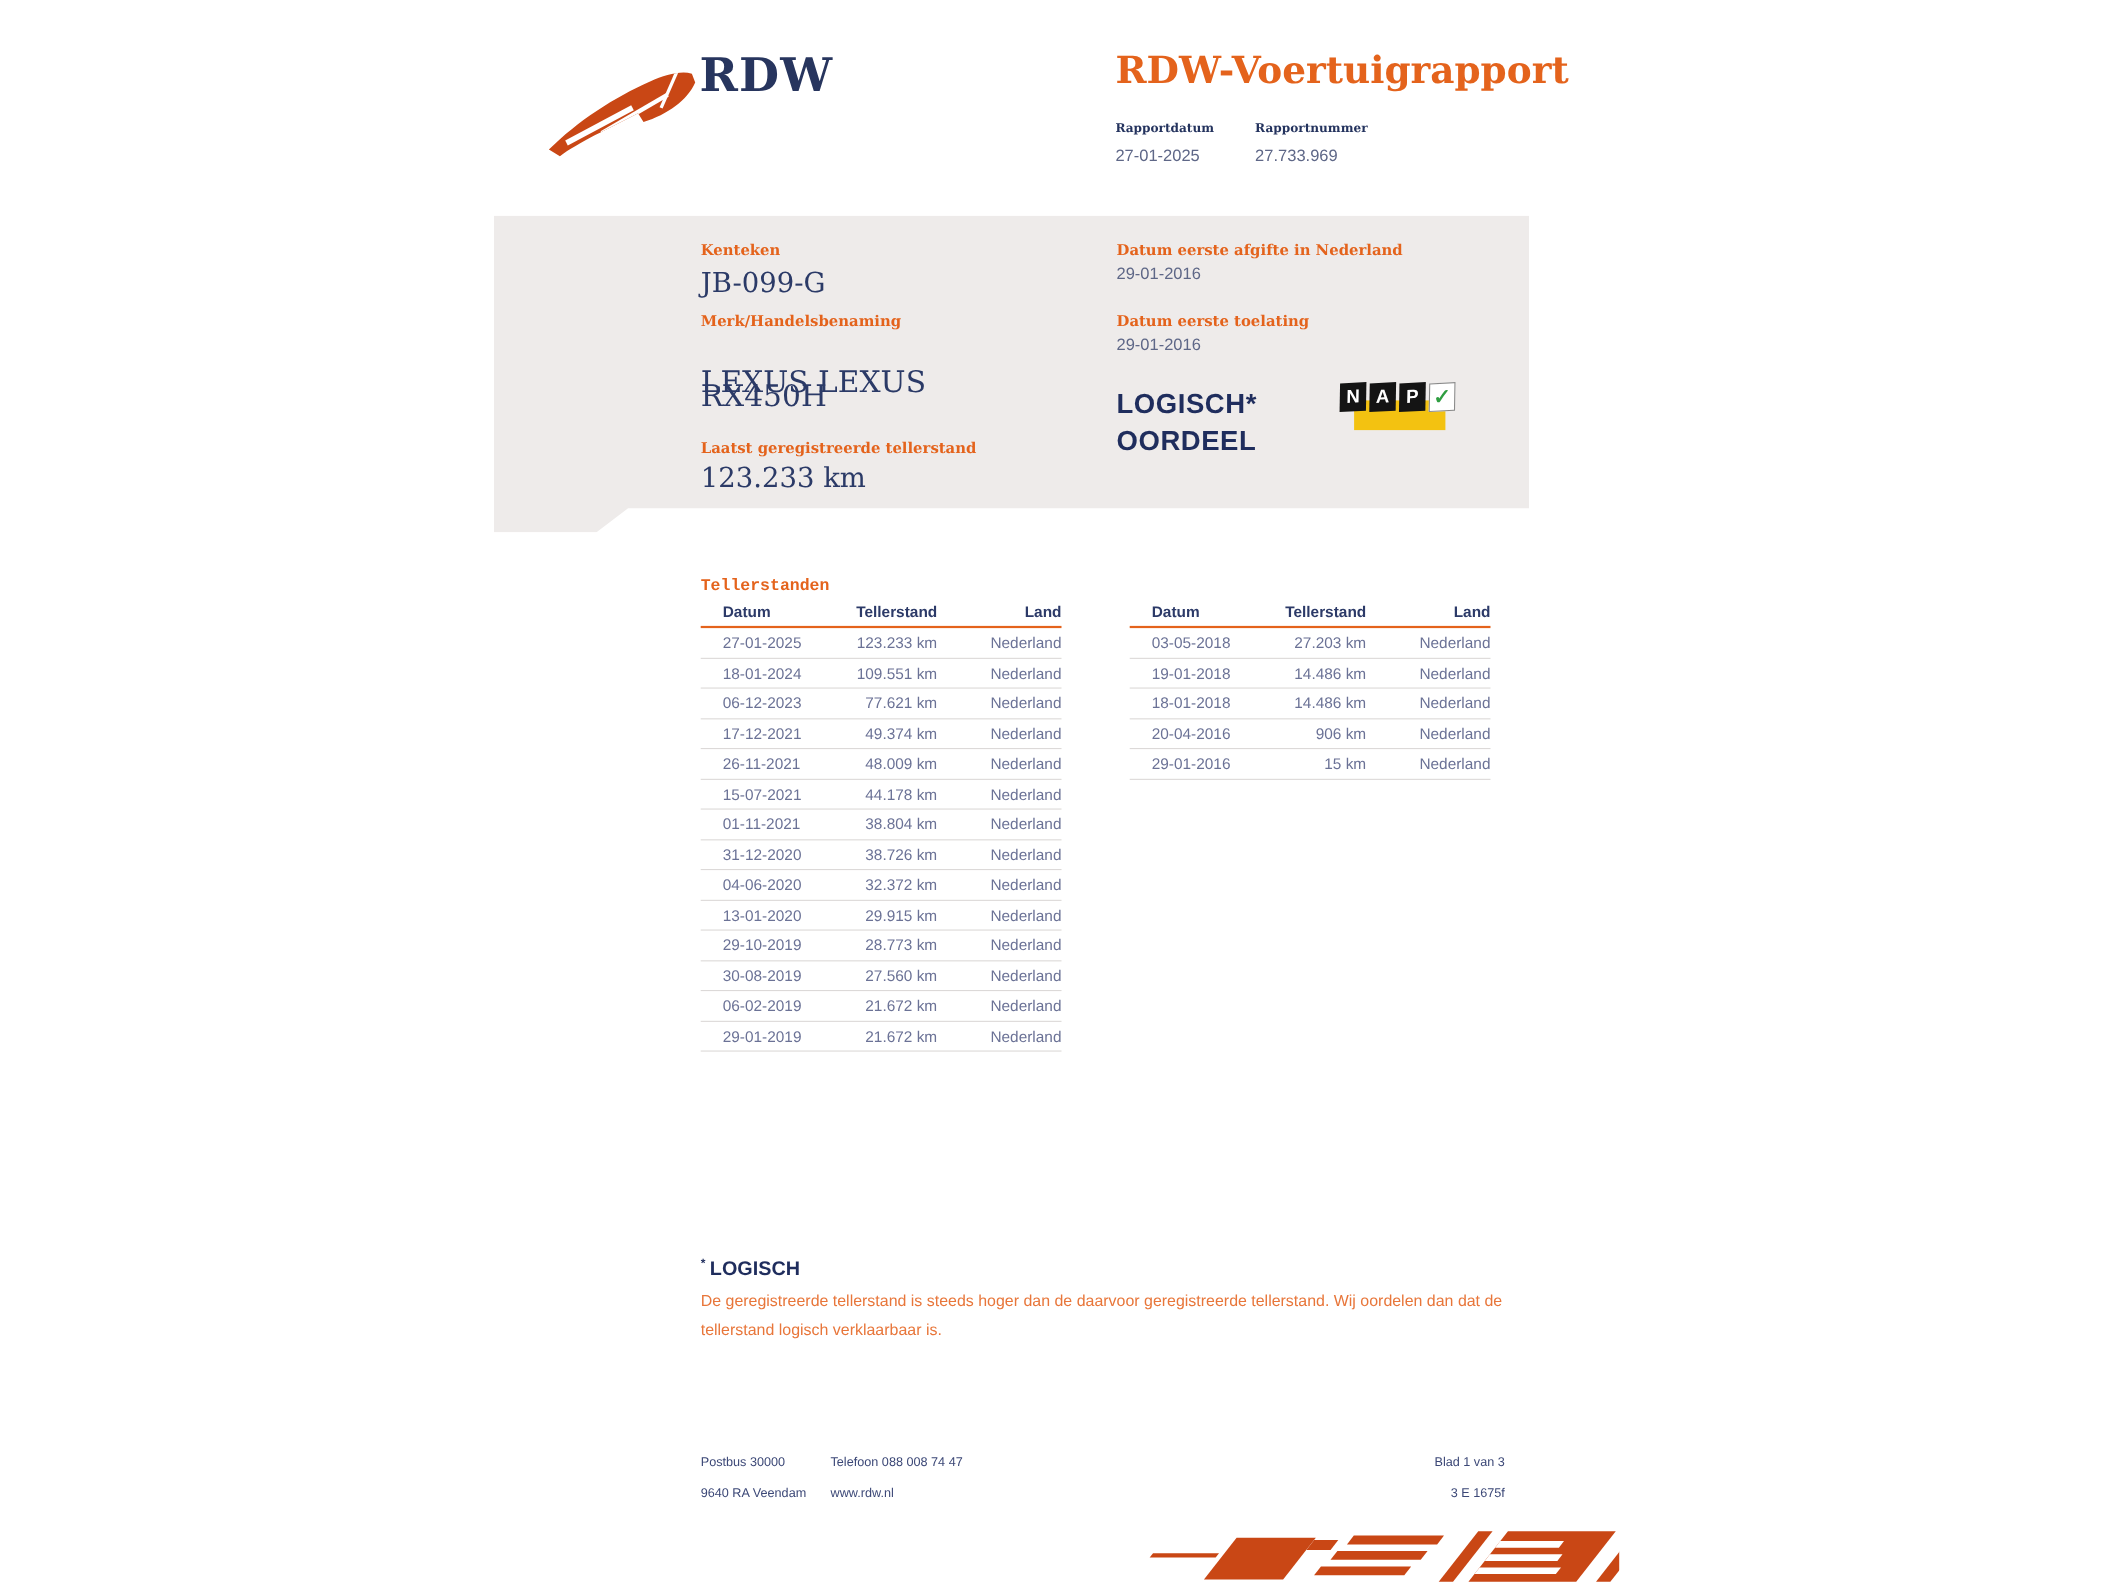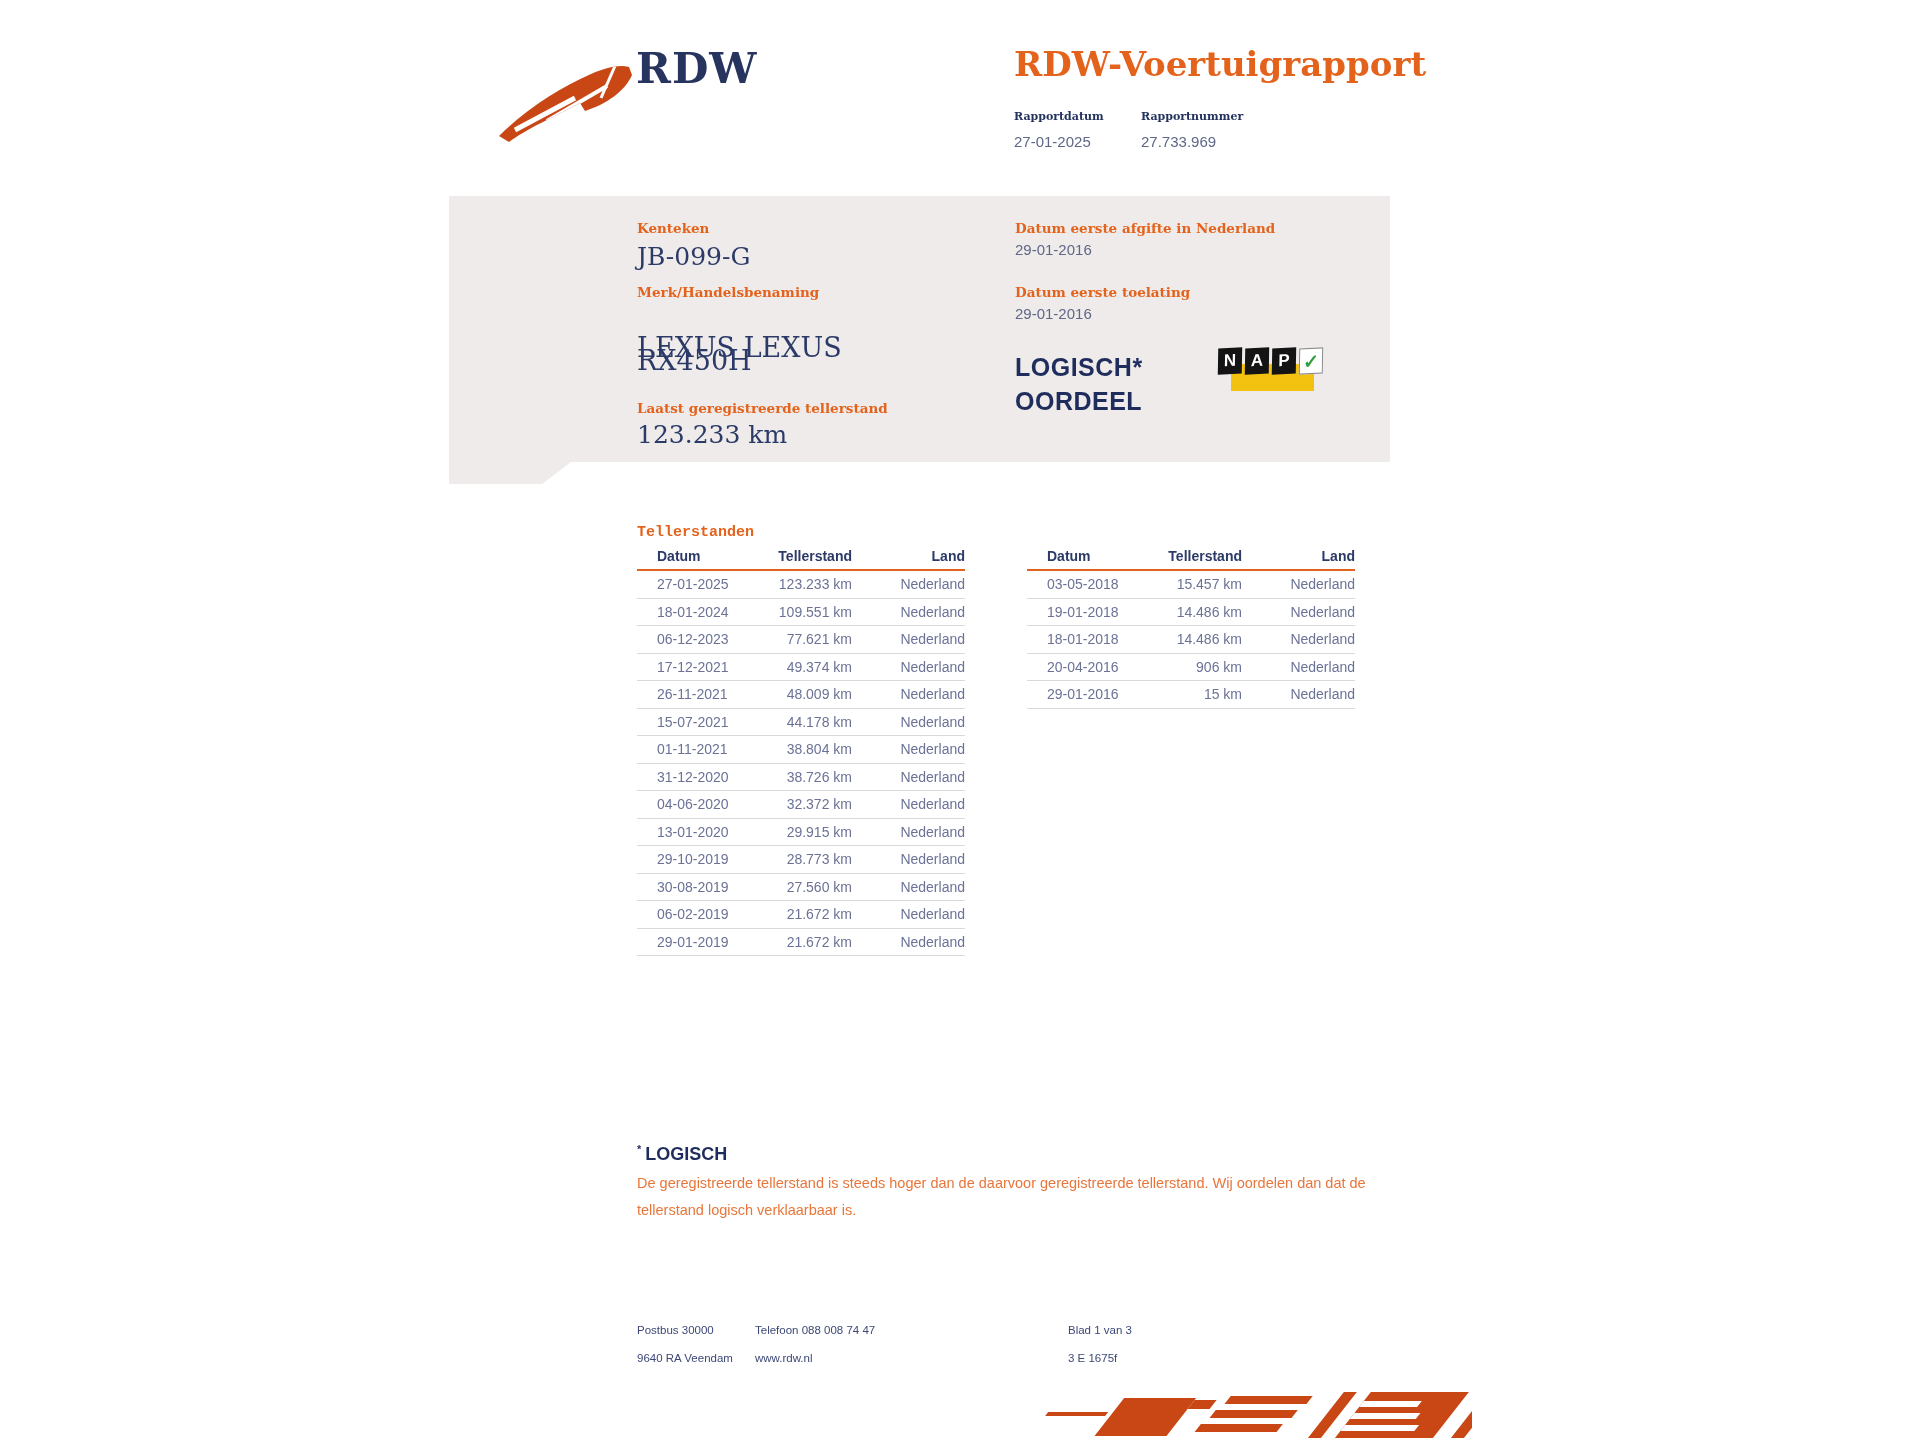--- a/index.html
+++ b/index.html
@@ -256,7 +256,7 @@
     <div>
         <div class="t-row">
         <span class="c-date">03-05-2018</span>
-        <span class="c-km">15.457 km</span>
+        <span class="c-km">27.203 km</span>
         <span class="c-land">Nederland</span>
       </div>
         <div class="t-row">

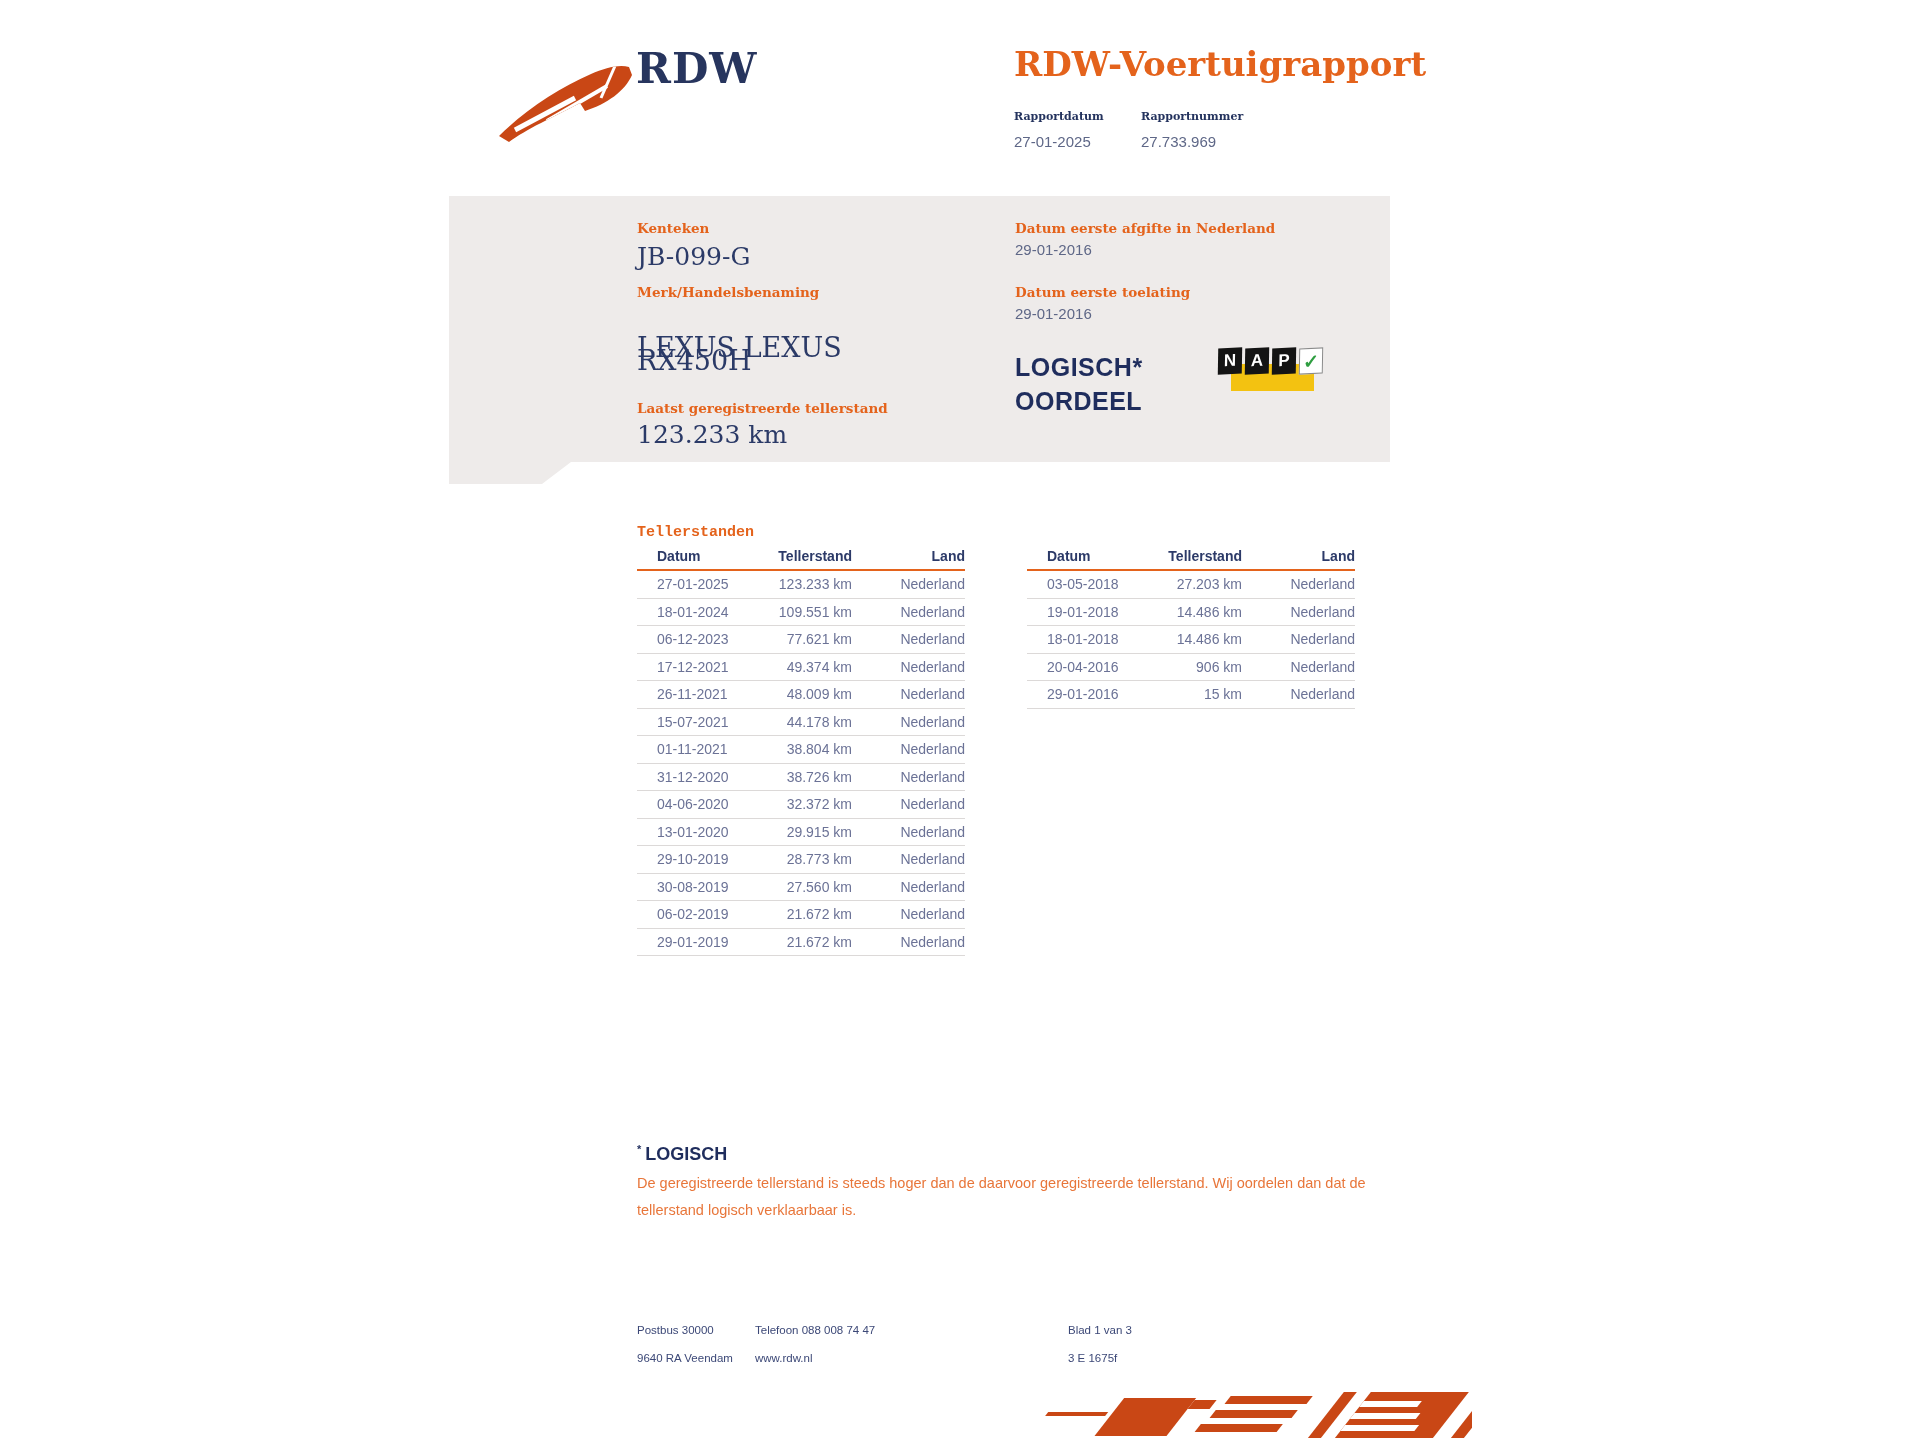--- a/index.html
+++ b/index.html
@@ -101,7 +101,7 @@
   .f-a2 { left:637px; top:1352px; }
   .f-b1 { left:755px; top:1324px; }
   .f-b2 { left:755px; top:1352px; }
-  .f-r  { left:1068px; width:300px; }
+  .f-r  { left:1068px; width:300px; text-align:right; }
   .f-r1 { top:1324px; }
   .f-r2 { top:1352px; }
   .f-link { color:#3c4877; text-decoration:none; }

